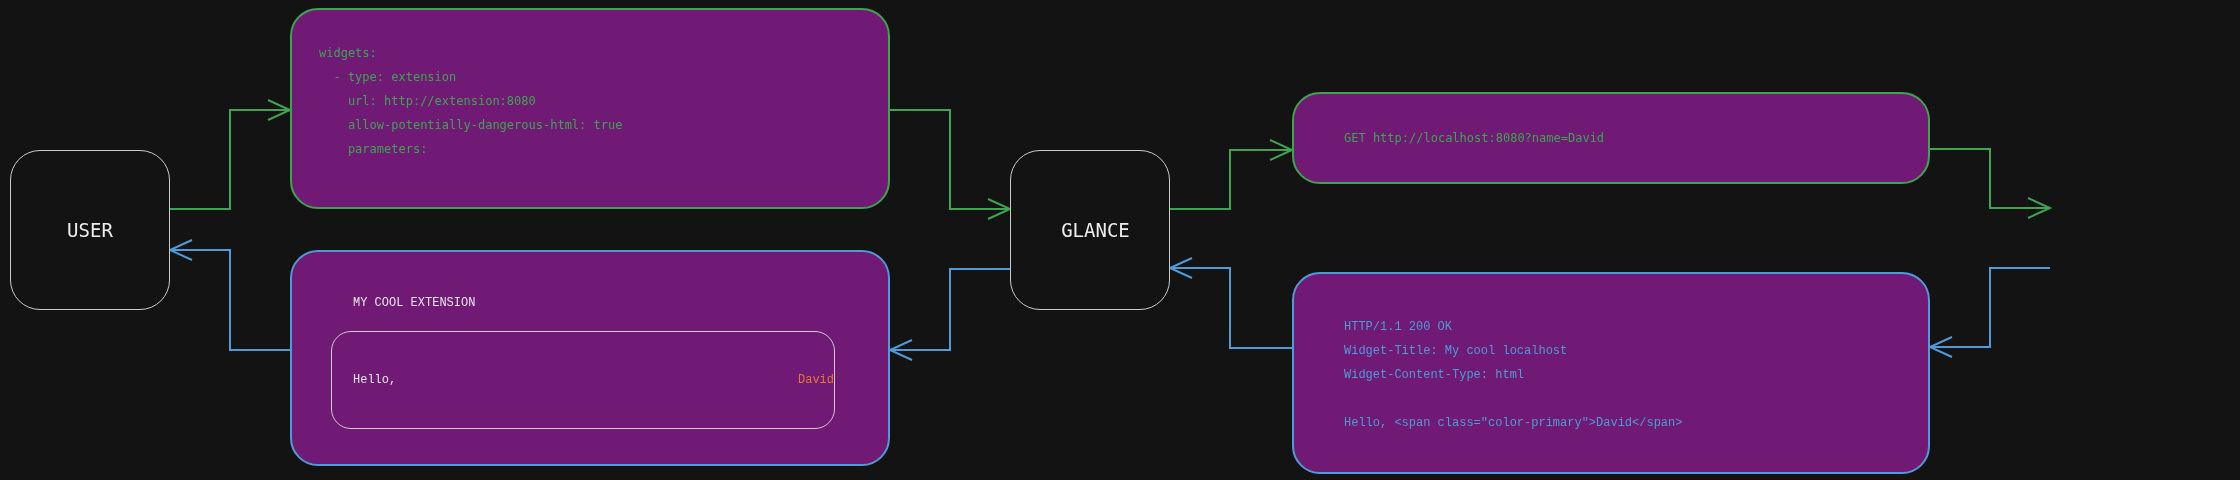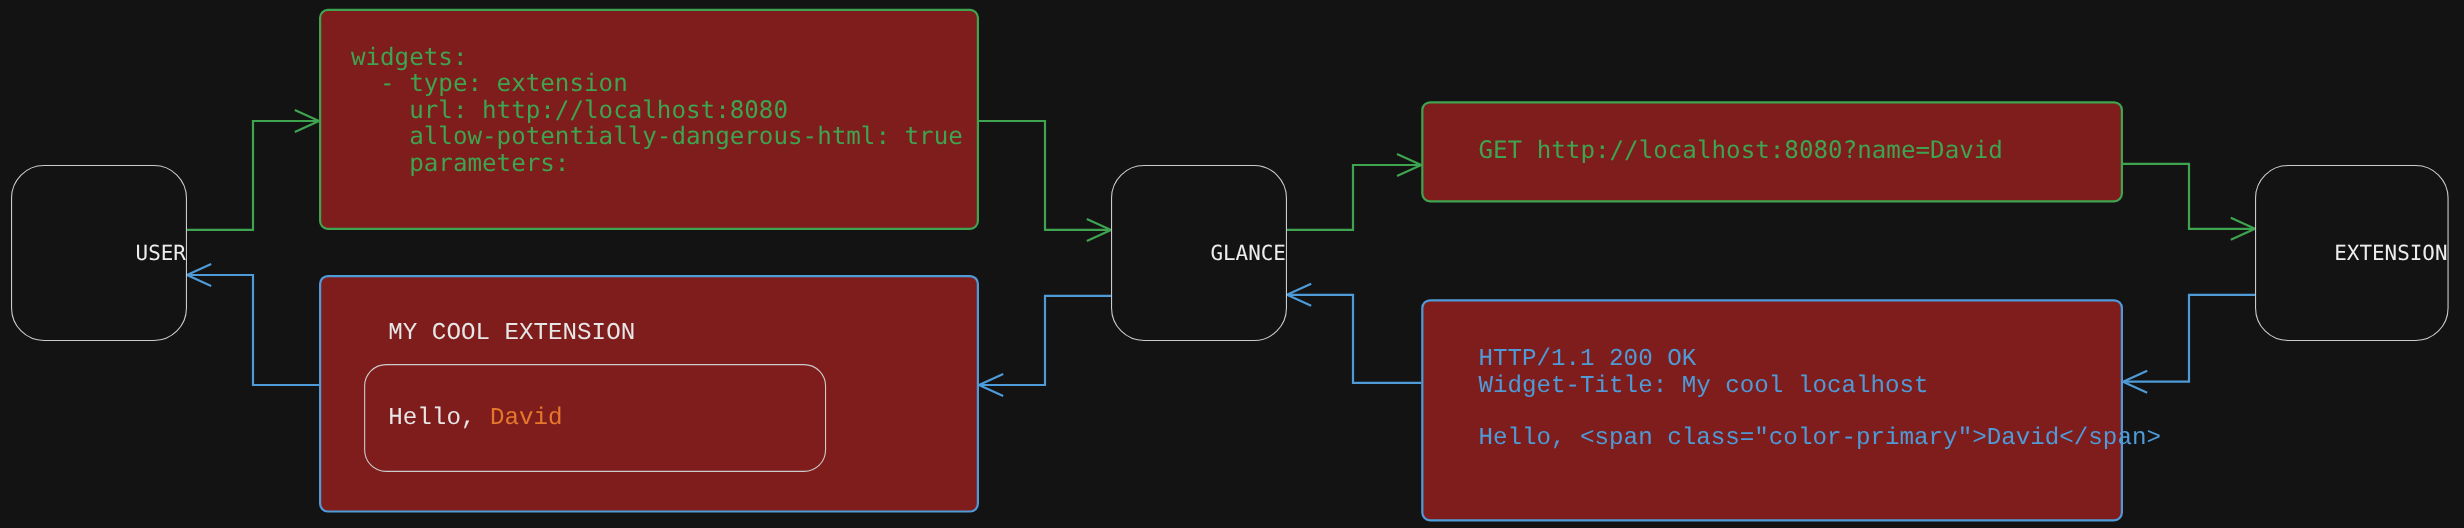--- a/index.html
+++ b/index.html
@@ -45,10 +45,10 @@
 
   .msgbox {
     position: absolute;
-    border-radius: 8px;
+    border-radius: 28px;
     box-sizing: border-box;
-    background: #7f1d1d;
-    font-size: 22px;
+    background: #701a75;
+    font-size: 12px;
     line-height: 24px;
   }
   .msgbox.green { border: 2px solid #3EA450; color: #3EA450; }

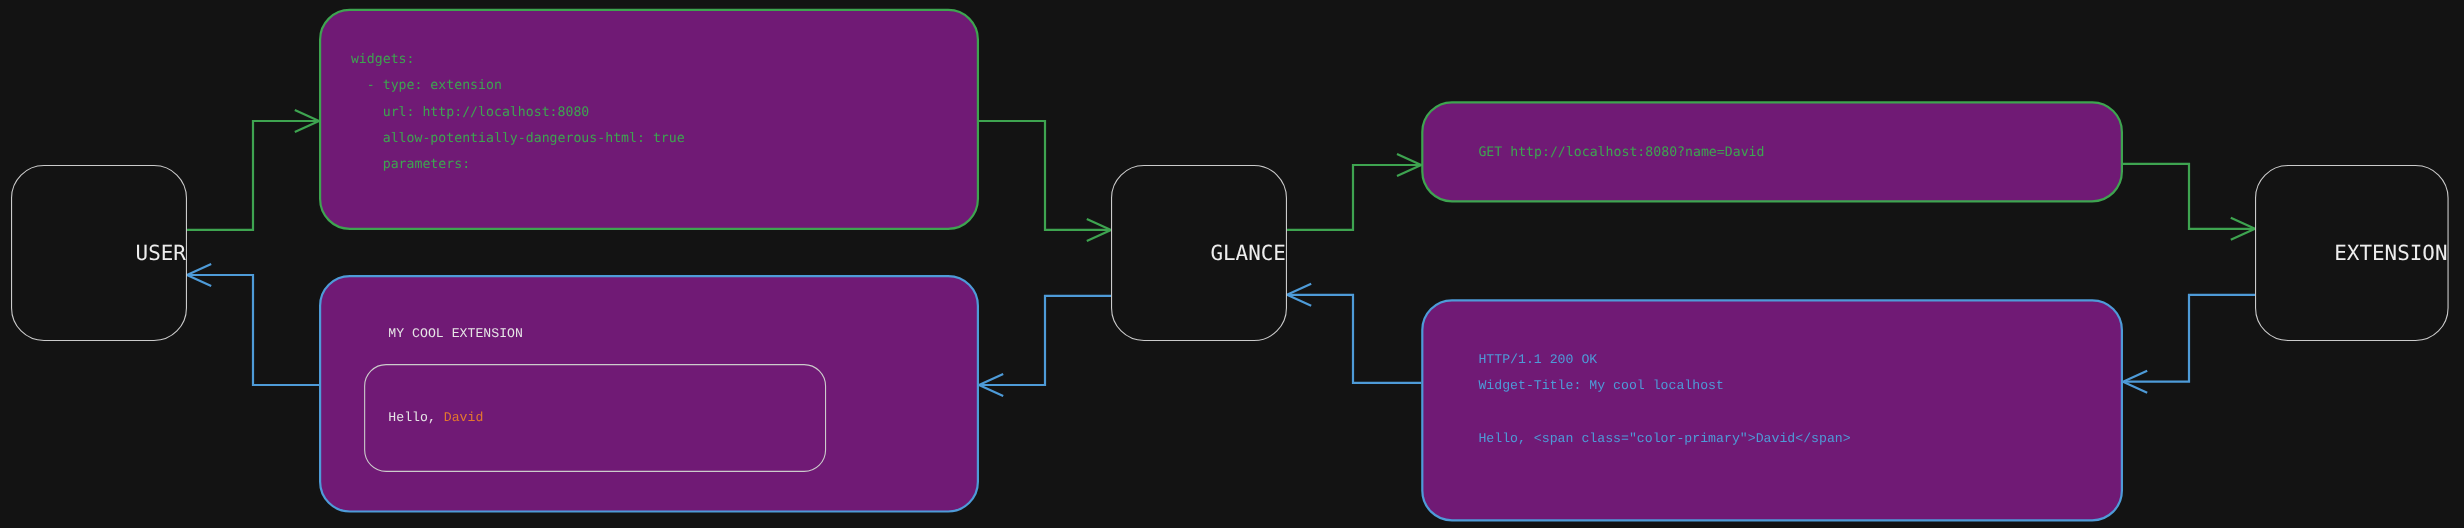--- a/index.html
+++ b/index.html
@@ -143,7 +143,7 @@
   <div class="msgbox green" id="config-box">
     <div class="code-line">widgets:</div>
     <div class="code-line">  - type: extension</div>
-    <div class="code-line">    url: http://localhost:8080</div>
+    <div class="code-line">    url: http://extension:8080</div>
     <div class="code-line">    allow-potentially-dangerous-html: true</div>
     <div class="code-line">    parameters:</div>
   </div>

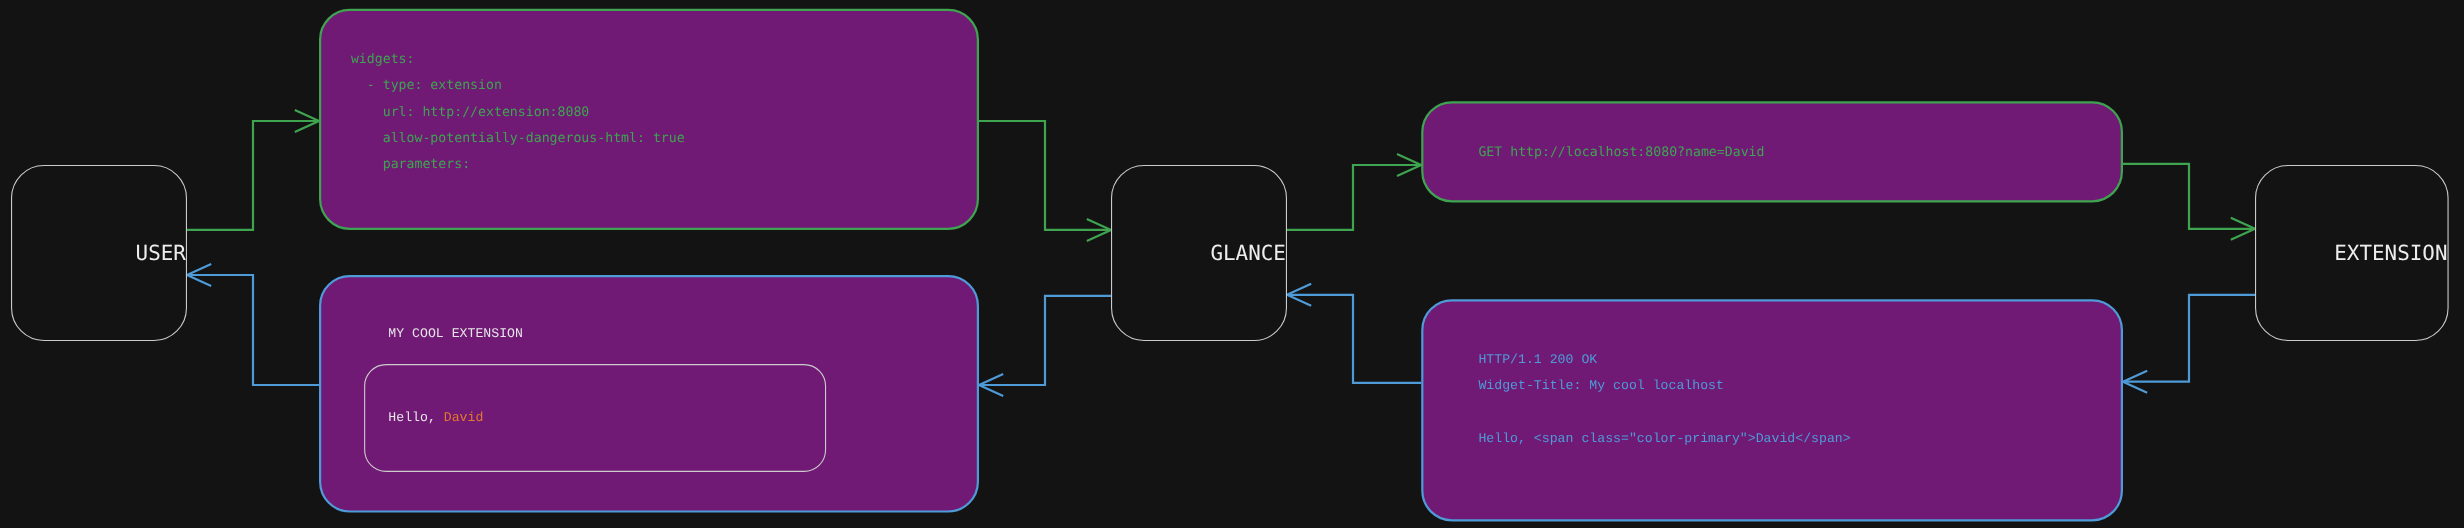--- a/index.html
+++ b/index.html
@@ -33,7 +33,7 @@
     border-radius: 30px;
     display: flex;
     align-items: center;
-    justify-content: flex-end;
+    justify-content: center;
     color: #EDEDED;
     font-size: 19px;
     box-sizing: border-box;

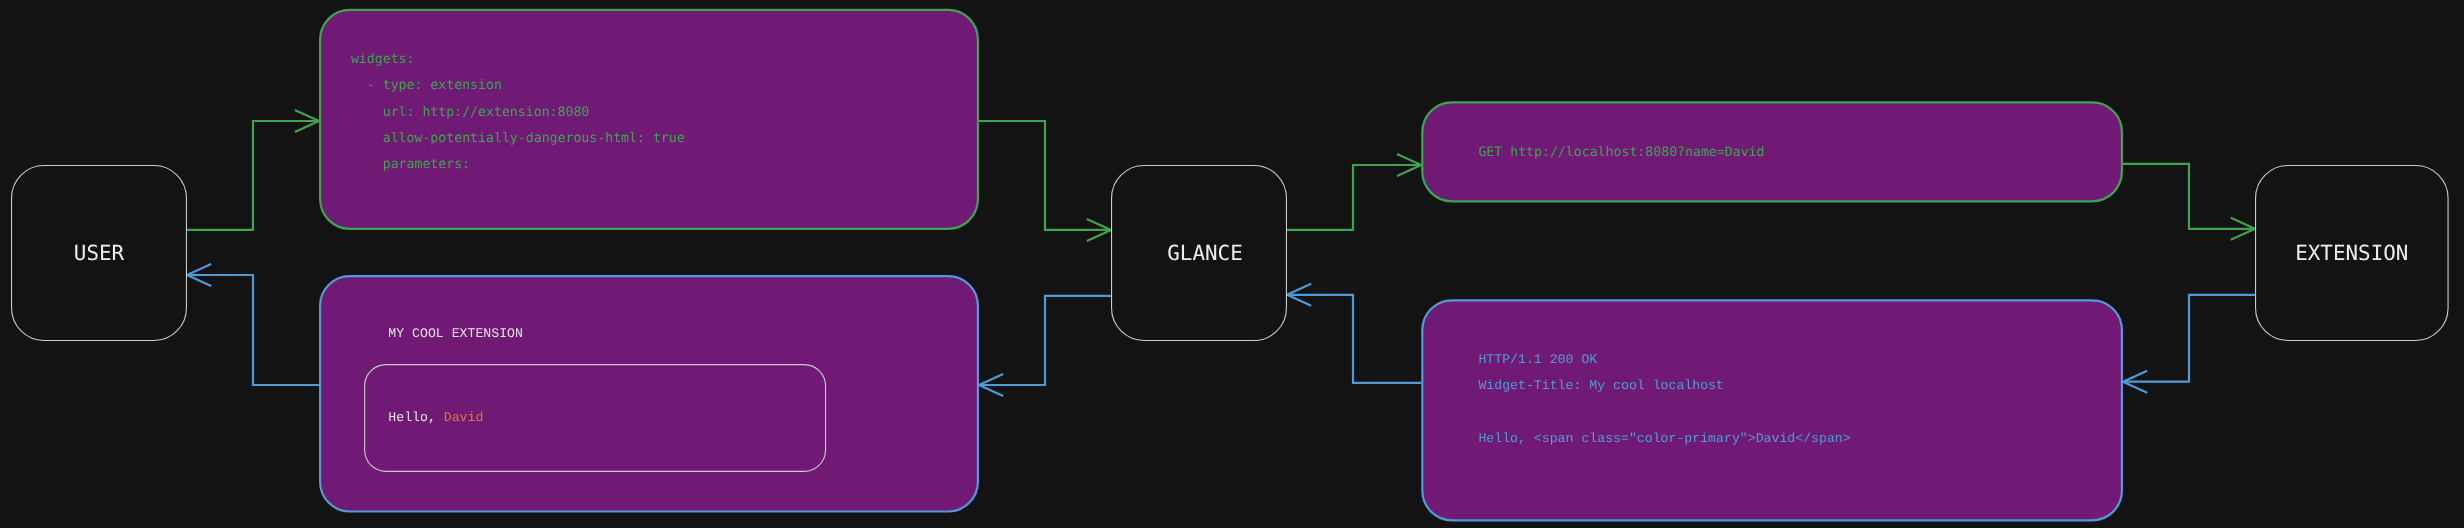--- a/index.html
+++ b/index.html
@@ -136,9 +136,6 @@
   <div class="node" id="node-glance">
     <span>GLANCE</span>
   </div>
-  <div class="node" id="node-extension">
-    <span>EXTENSION</span>
-  </div>
 
   <div class="msgbox green" id="config-box">
     <div class="code-line">widgets:</div>

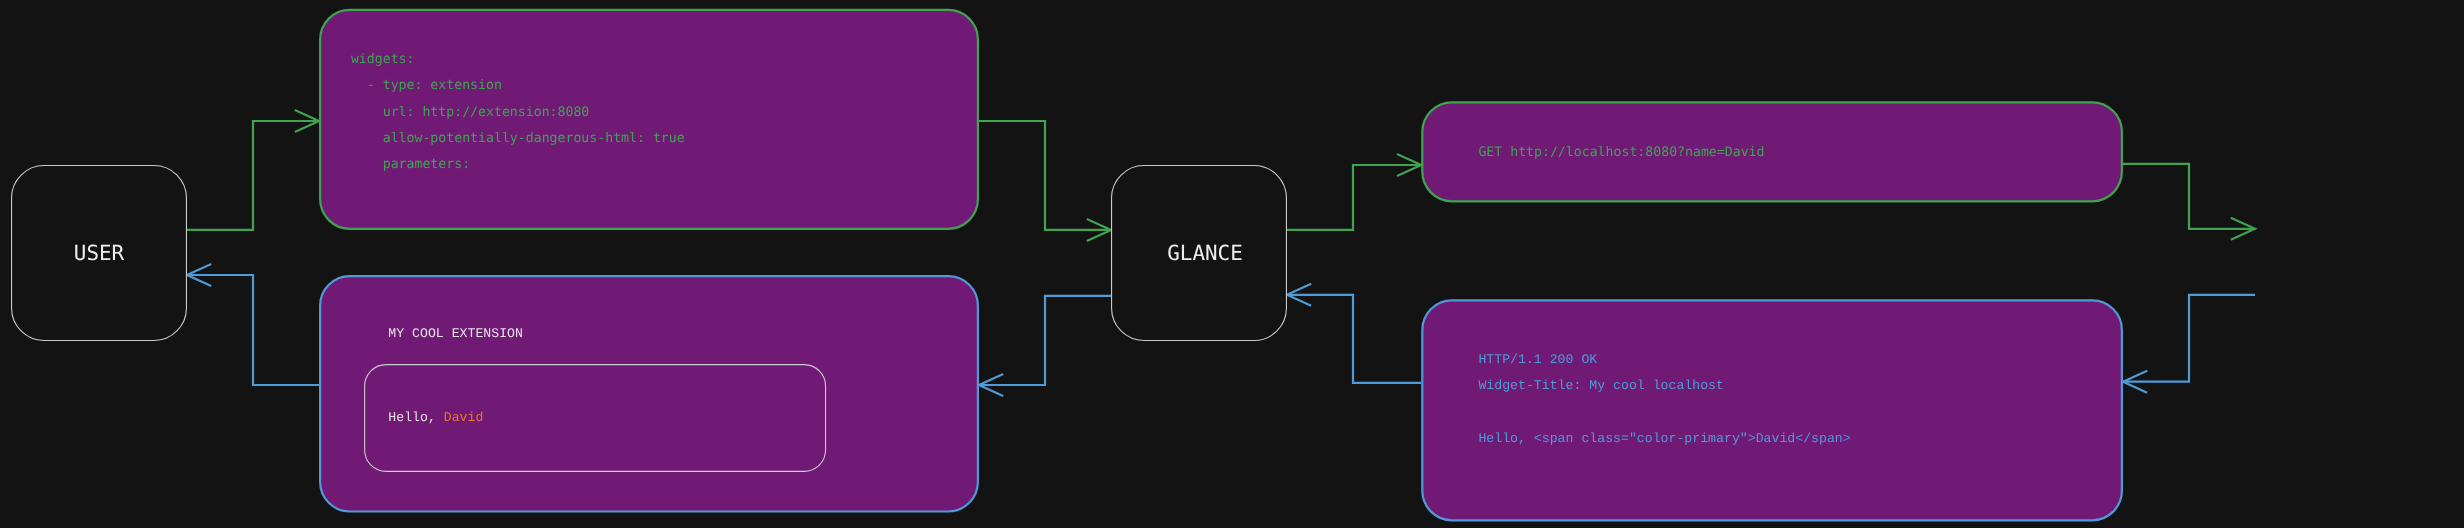--- a/index.html
+++ b/index.html
@@ -76,7 +76,7 @@
   .widget-inner {
     position: absolute;
     left: 39px; top: 79px;
-    width: 420px; height: 98px;
+    width: 504px; height: 98px;
     border: 1.5px solid #CCCCCC;
     border-radius: 20px;
     box-sizing: border-box;
@@ -85,6 +85,7 @@
     padding-left: 21px;
     color: #E6E6E6;
     white-space: pre;
+    justify-content: space-between;
   }
   .accent-text { color: #E5782D; }
 </style>

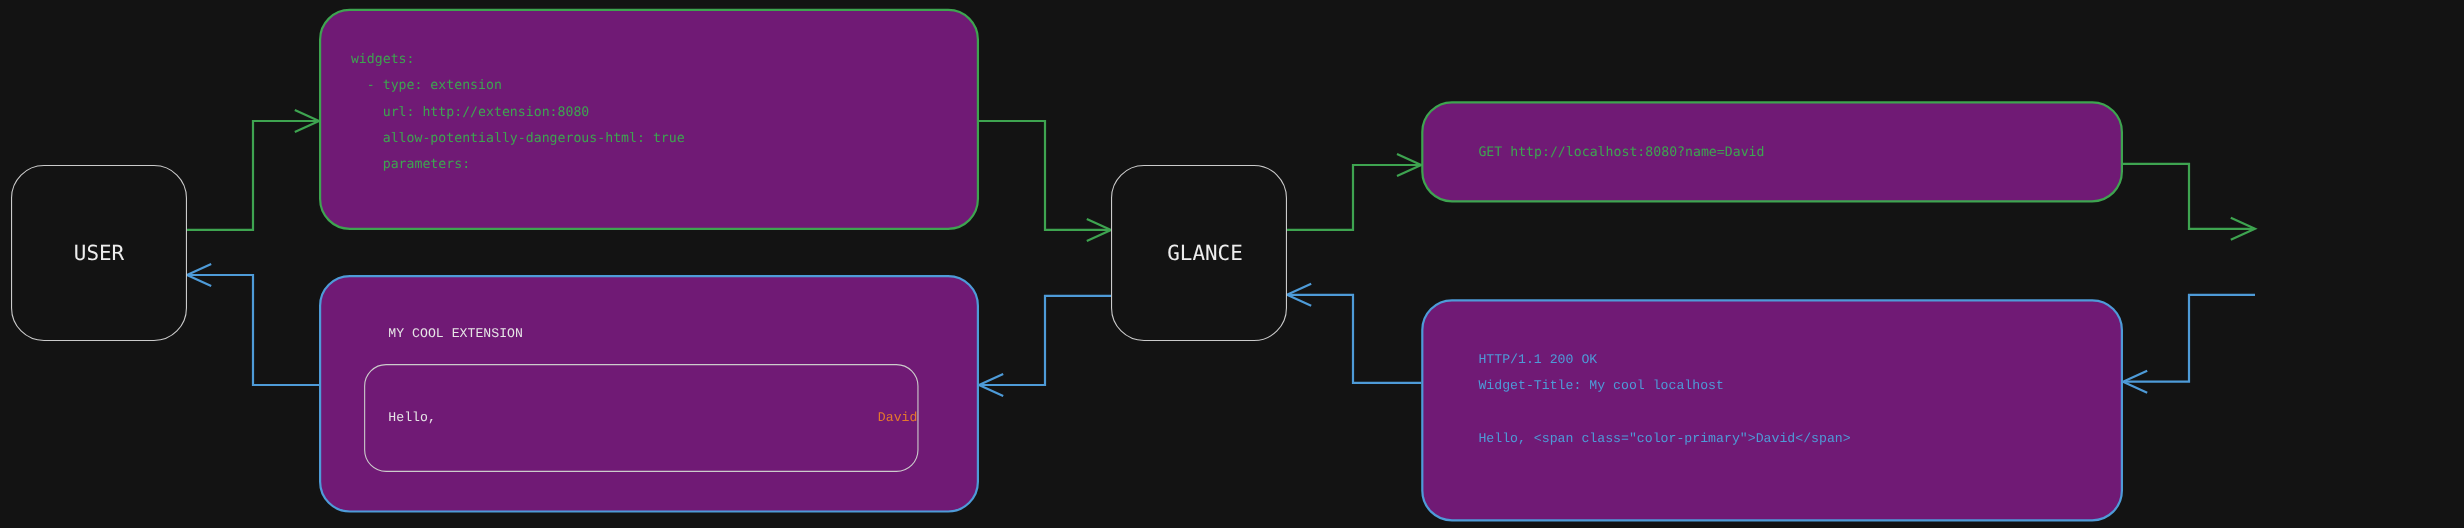--- a/index.html
+++ b/index.html
@@ -153,6 +153,7 @@
   <div class="msgbox blue" id="response-box">
     <div class="code-line">HTTP/1.1 200 OK</div>
     <div class="code-line">Widget-Title: My cool localhost</div>
+    <div class="code-line">Widget-Content-Type: html</div>
     <div class="code-line"></div>
     <div class="code-line">Hello, &lt;span class="color-primary"&gt;David&lt;/span&gt;</div>
   </div>

